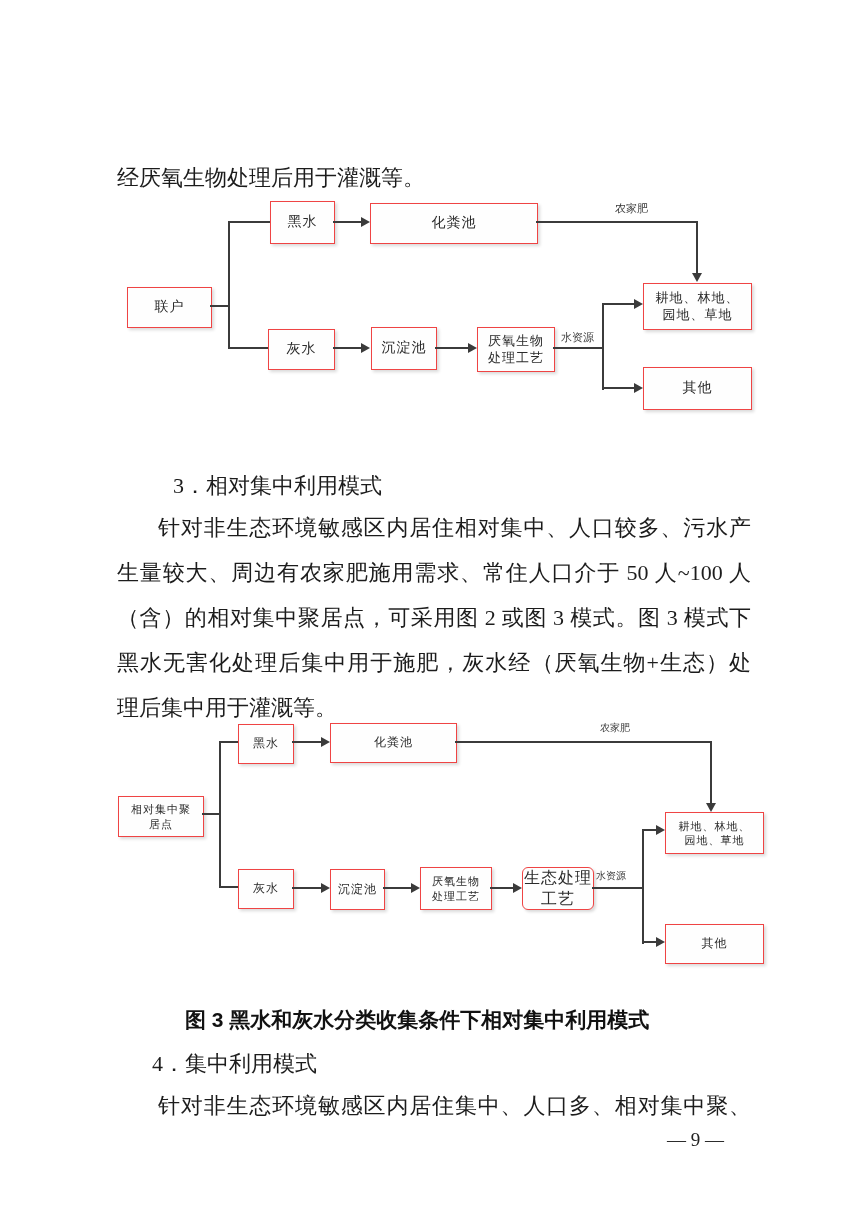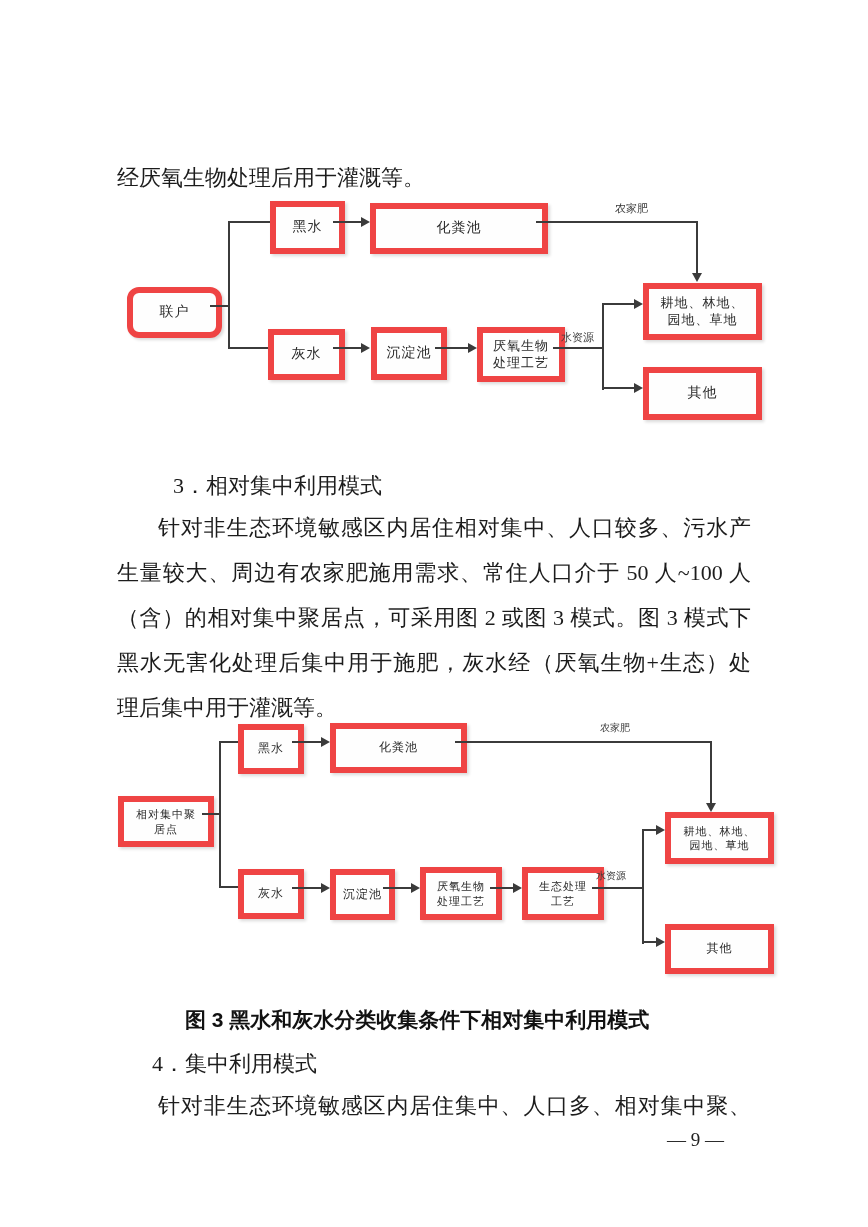--- a/index.html
+++ b/index.html
@@ -23,7 +23,7 @@
   .heading { font-size:22px; white-space:nowrap; }
   .node {
     position:absolute; background:#fefefe;
-    border:6px solid #ef4444;
+    border:1px solid #ef4444;
     box-shadow:2px 2px 3px rgba(0,0,0,0.15);
     display:flex; align-items:center; justify-content:center;
     text-align:center; white-space:pre-line; color:#2b2b2b;

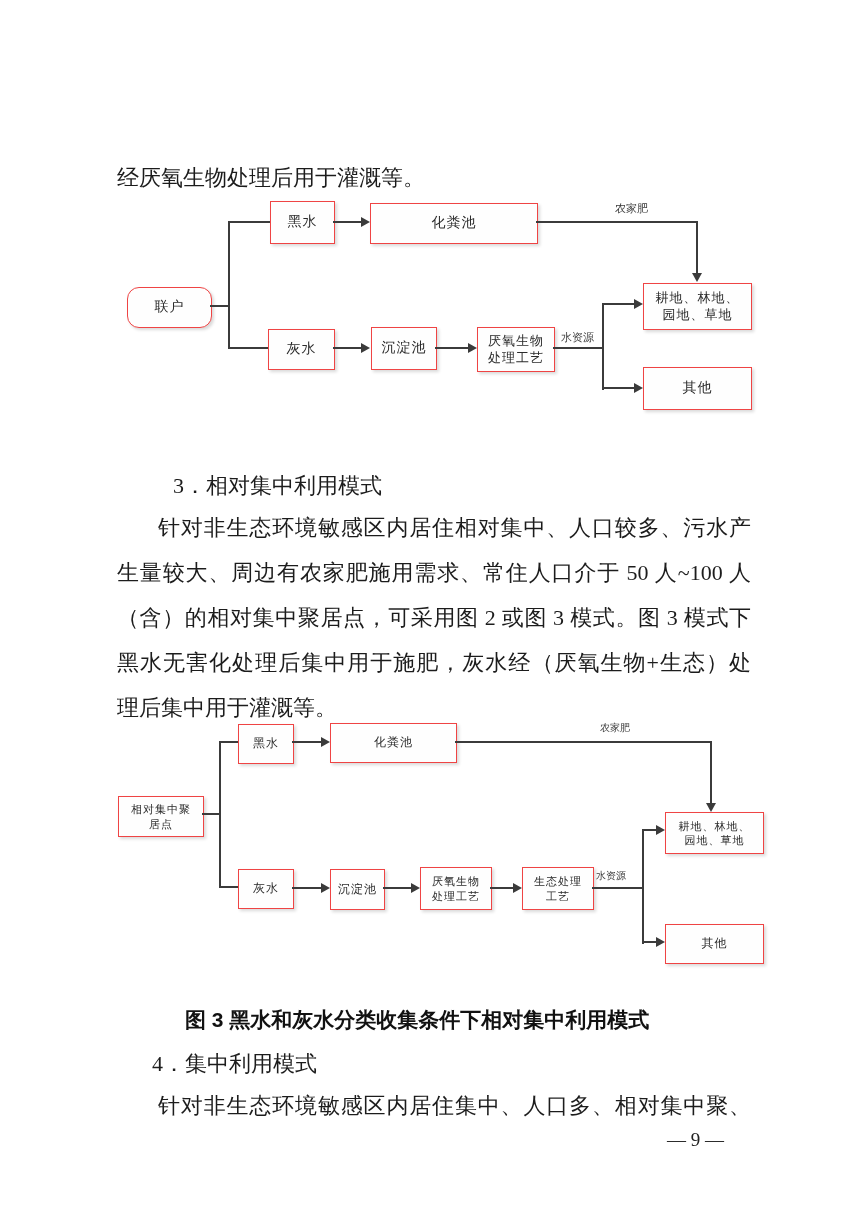--- a/index.html
+++ b/index.html
@@ -49,7 +49,7 @@
 
   <div>
 
-    <div class="node" style="left:127px; top:287px; width:83px; height:39px; font-size:14px;border-radius:12px;">联户</div>
+    <div class="node" style="left:127px; top:287px; width:83px; height:39px; font-size:14px;">联户</div>
     <div class="node" style="left:270px; top:201px; width:63px; height:41px; font-size:14px;">黑水</div>
     <div class="node" style="left:370px; top:203px; width:166px; height:39px; font-size:14px;">化粪池</div>
     <div class="node" style="left:268px; top:329px; width:65px; height:39px; font-size:14px;">灰水</div>

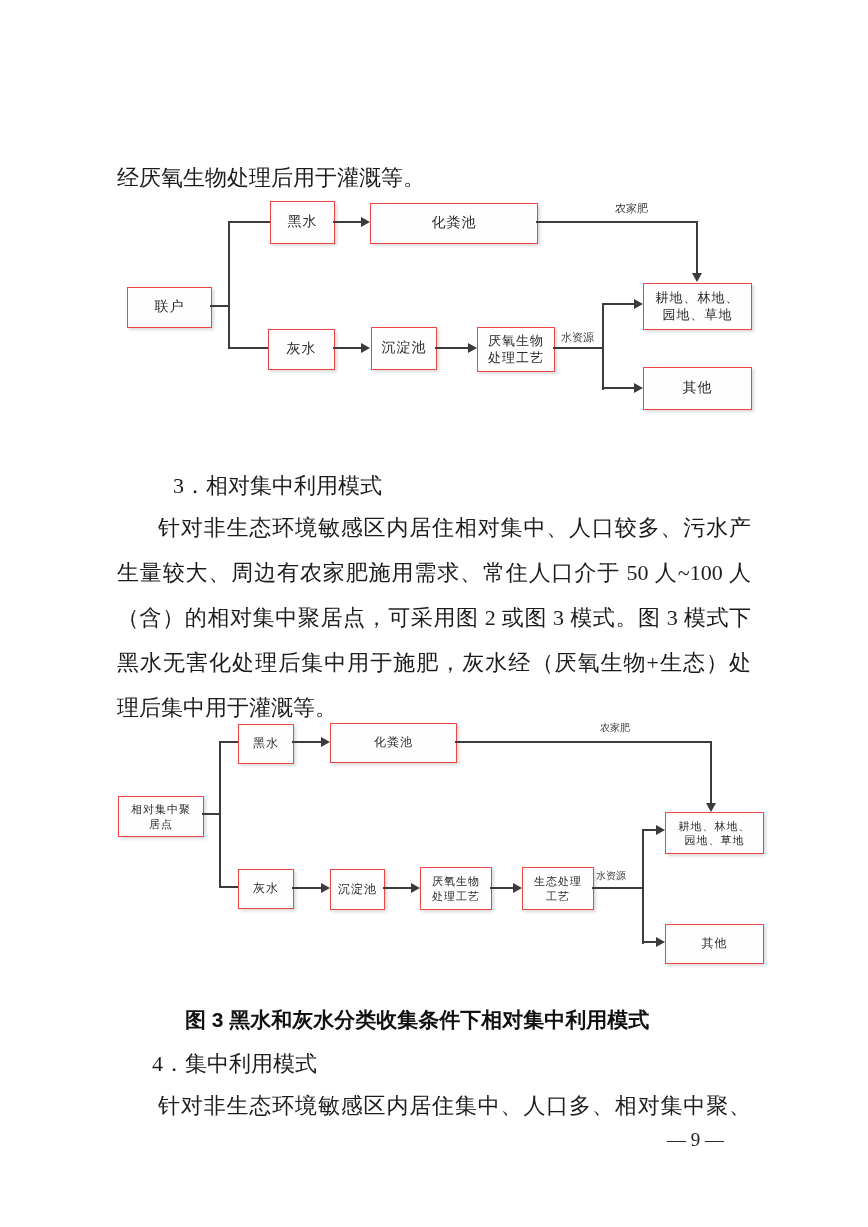--- a/index.html
+++ b/index.html
@@ -106,7 +106,7 @@
     <div class="node" style="left:330px; top:869px; width:53px; height:39px; font-size:12px;">沉淀池</div>
     <div class="node" style="left:420px; top:867px; width:70px; height:41px; font-size:11px;">厌氧生物
 处理工艺</div>
-    <div class="node" style="left:522px; top:867px; width:70px; height:41px; font-size:11px;">生态处理
+    <div class="node" style="left:522px; top:867px; width:70px; height:41px; font-size:16px;border-radius:6px;">生态处理
 工艺</div>
     <div class="node" style="left:665px; top:812px; width:97px; height:40px; font-size:11px;">耕地、林地、
 园地、草地</div>

